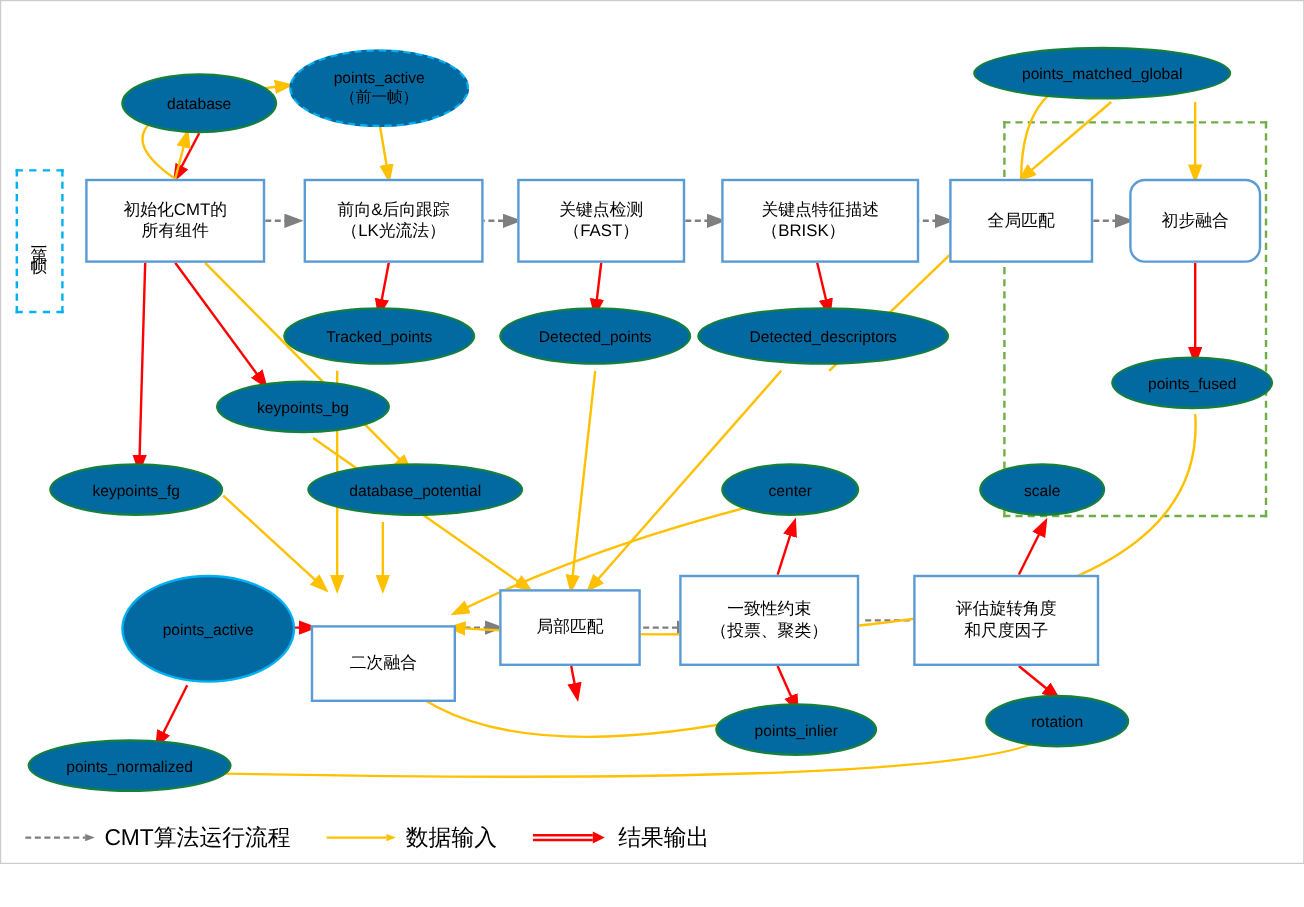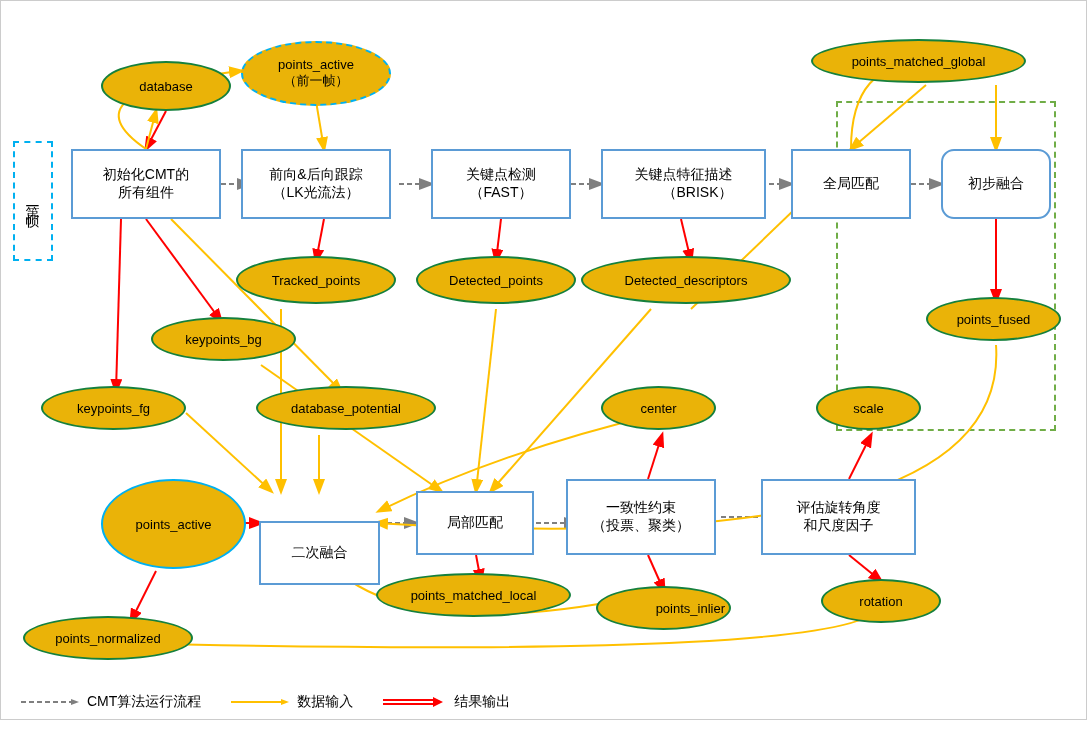--- a/index.html
+++ b/index.html
@@ -22,7 +22,7 @@
     
     .ellipse {
       position: absolute;
-      background: #eab308;
+      background: #0369a1;
       border: 2px solid #15803d;
       border-radius: 50%;
       text-align: center;

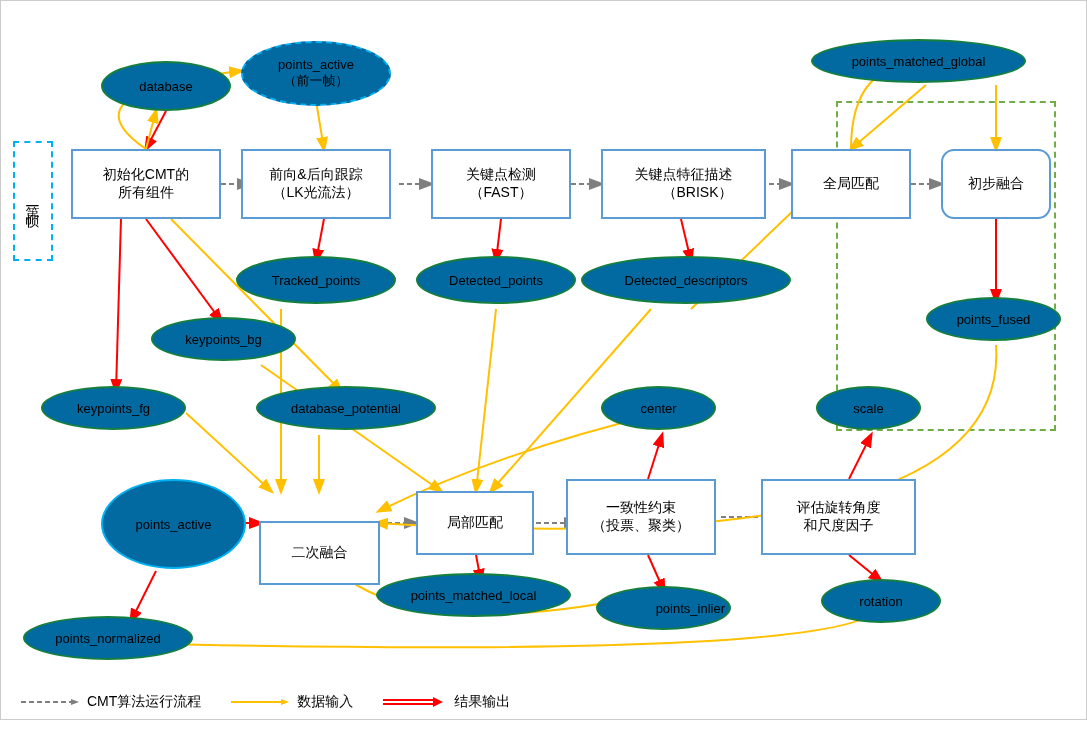--- a/index.html
+++ b/index.html
@@ -219,7 +219,7 @@
     <span style="white-space:pre-line;text-align:center;">初始化CMT的<br>所有组件</span>
   </div>
 
-  <div class="box" style="left:240px;top:148px;width:150px;height:70px;">
+  <div class="box" style="left:252px;top:148px;width:150px;height:70px;">
     <span style="white-space:pre-line;text-align:center;">前向&amp;后向跟踪<br>（LK光流法）</span>
   </div>
 

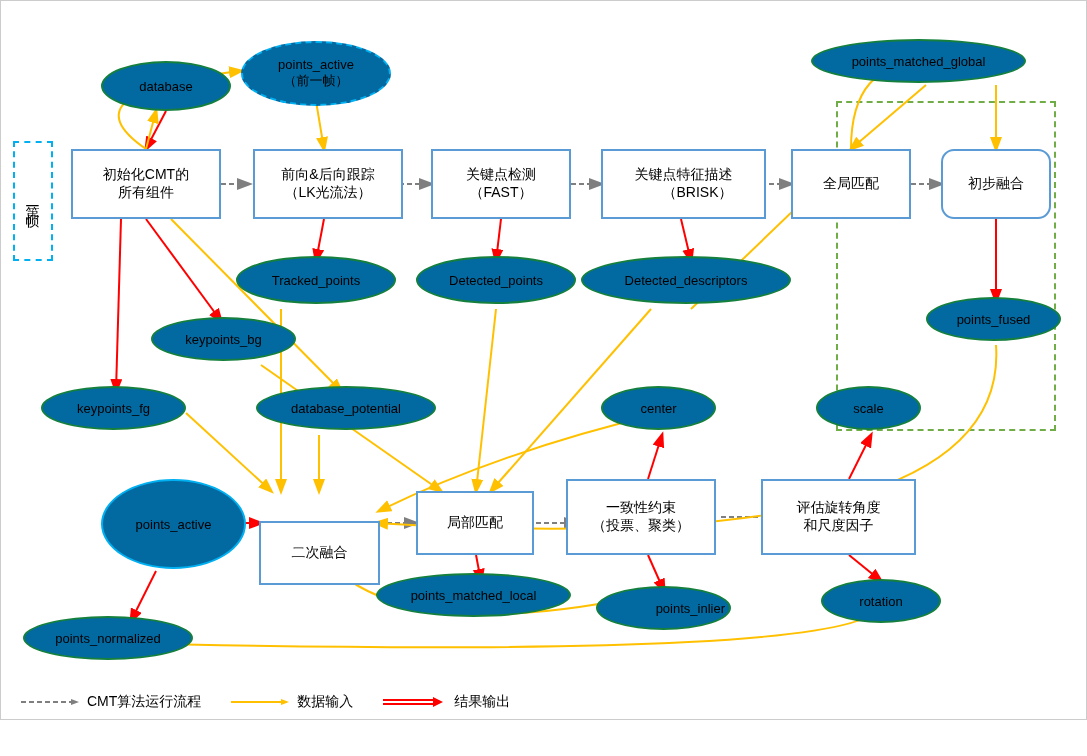--- a/index.html
+++ b/index.html
@@ -228,7 +228,7 @@
   </div>
 
   <div class="box" style="left:600px;top:148px;width:165px;height:70px;">
-    <span style="white-space:pre-line;text-align:right;">关键点特征描述<br>（BRISK）</span>
+    <span style="white-space:pre-line;text-align:left;">关键点特征描述<br>（BRISK）</span>
   </div>
 
   <div class="box" style="left:790px;top:148px;width:120px;height:70px;">

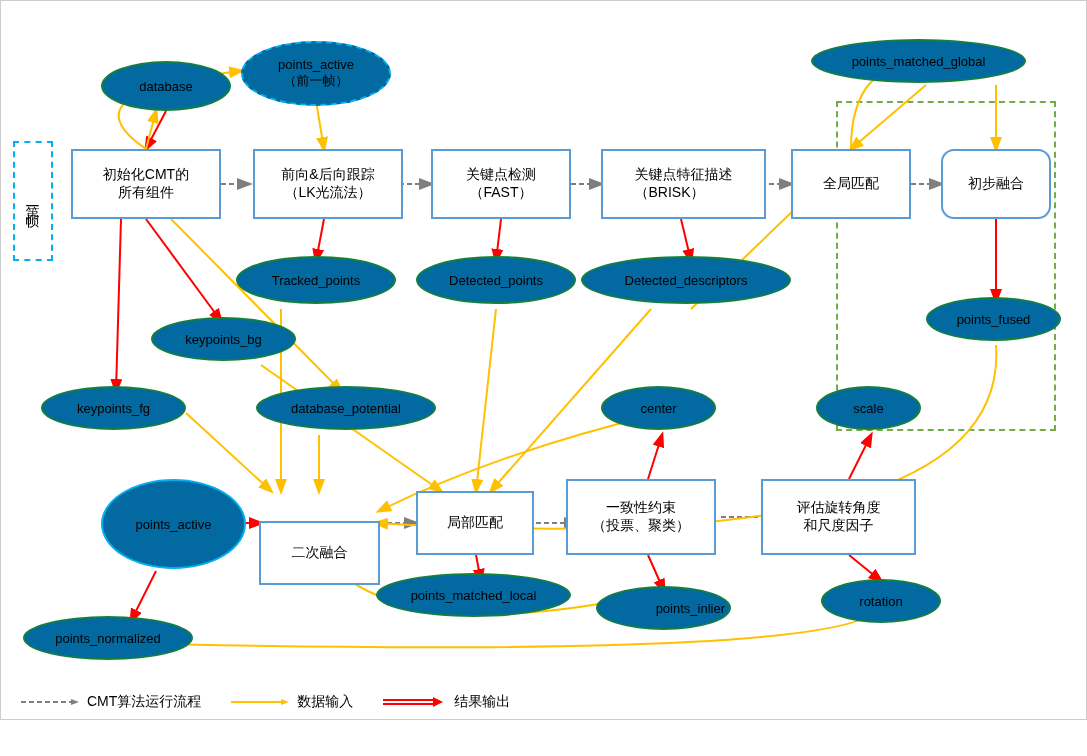--- a/index.html
+++ b/index.html
@@ -251,7 +251,7 @@
     <span>Detected_descriptors</span>
   </div>
 
-  <div class="ellipse" style="left:150px;top:316px;width:145px;height:44px;">
+  <div class="ellipse" style="left:179px;top:316px;width:145px;height:44px;">
     <span>keypoints_bg</span>
   </div>
 

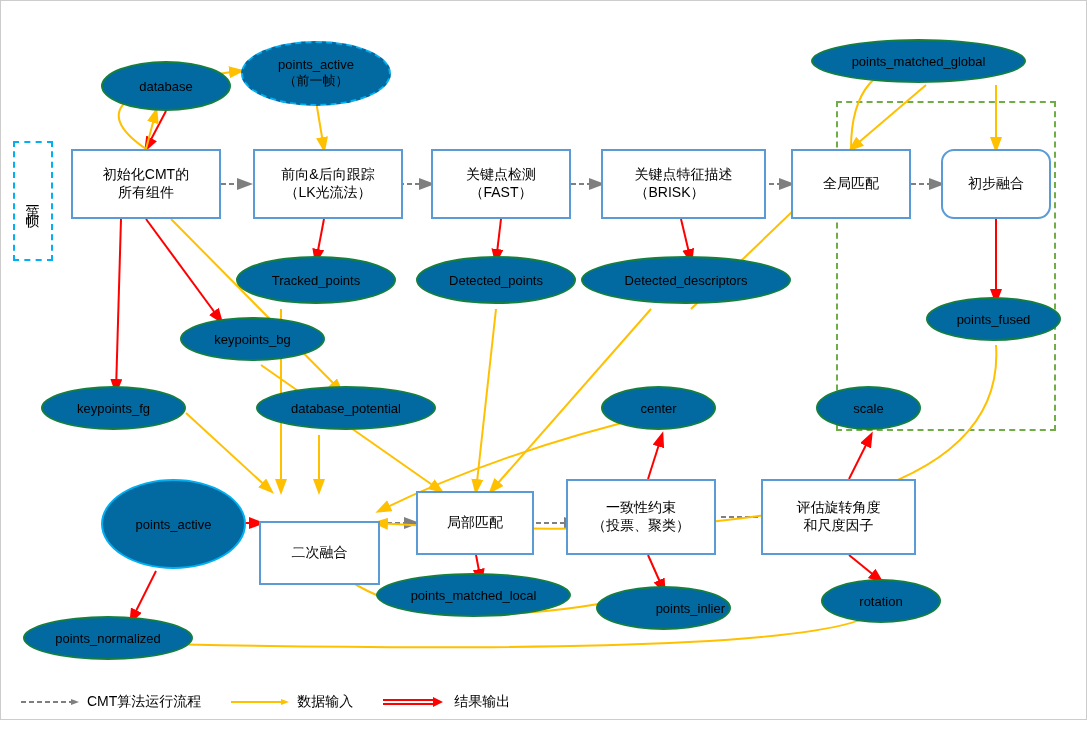--- a/index.html
+++ b/index.html
@@ -299,9 +299,6 @@
     <span>points_inlier</span>
   </div>
 
-  <div class="ellipse" style="left:375px;top:572px;width:195px;height:44px;">
-    <span>points_matched_local</span>
-  </div>
 
   <div class="ellipse" style="left:22px;top:615px;width:170px;height:44px;">
     <span>points_normalized</span>

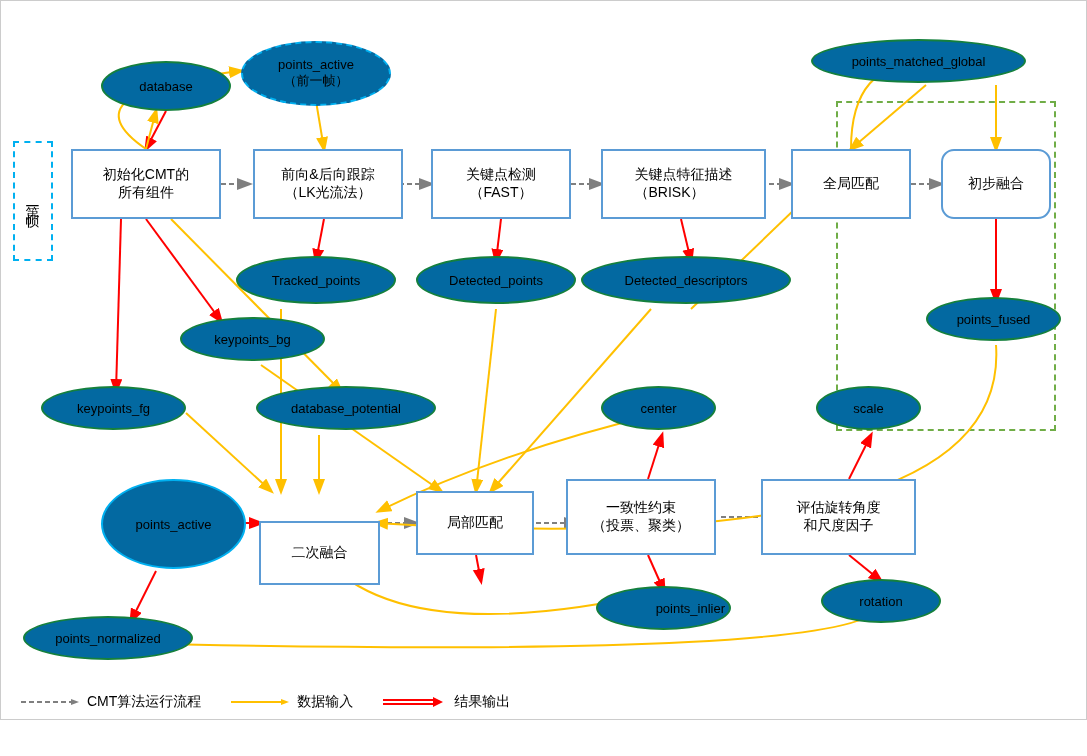--- a/index.html
+++ b/index.html
@@ -295,7 +295,7 @@
     <span>rotation</span>
   </div>
 
-  <div class="ellipse" style="left:595px;top:585px;width:135px;height:44px;justify-content:flex-end;">
+  <div class="ellipse" style="left:595px;top:585px;width:135px;height:44px;">
     <span>points_inlier</span>
   </div>
 

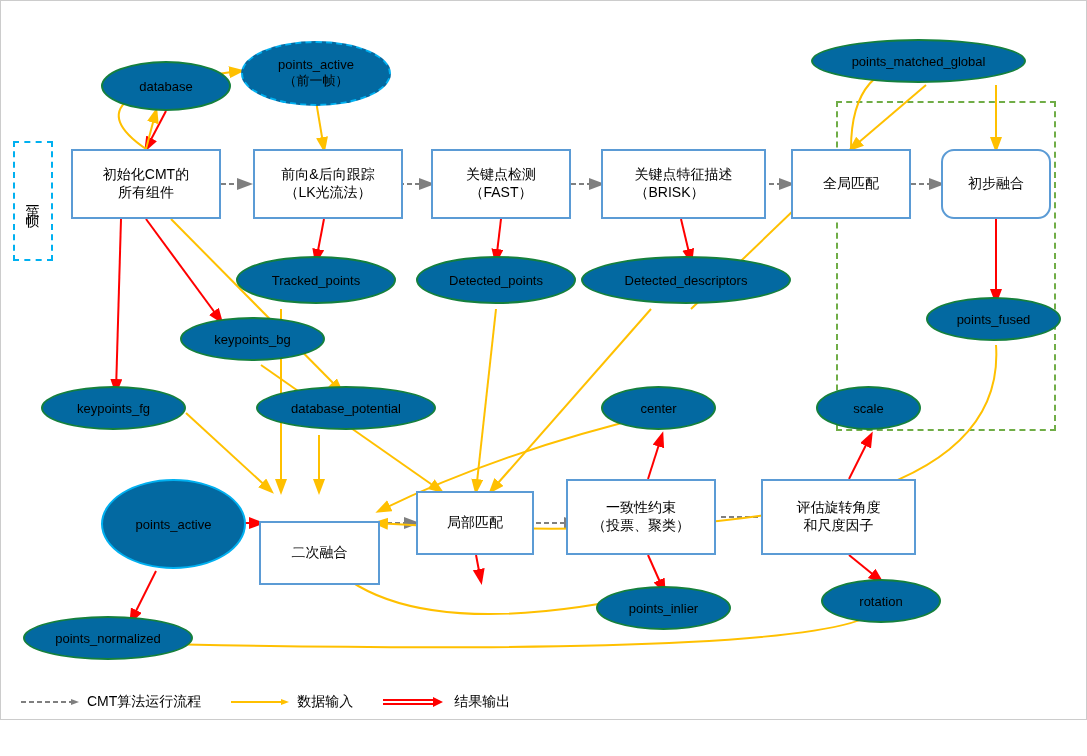--- a/index.html
+++ b/index.html
@@ -59,7 +59,7 @@
       display: flex;
       align-items: center;
       gap: 30px;
-      font-size: 14px;
+      font-size: 19px;
     }
     
     .legend-item {

